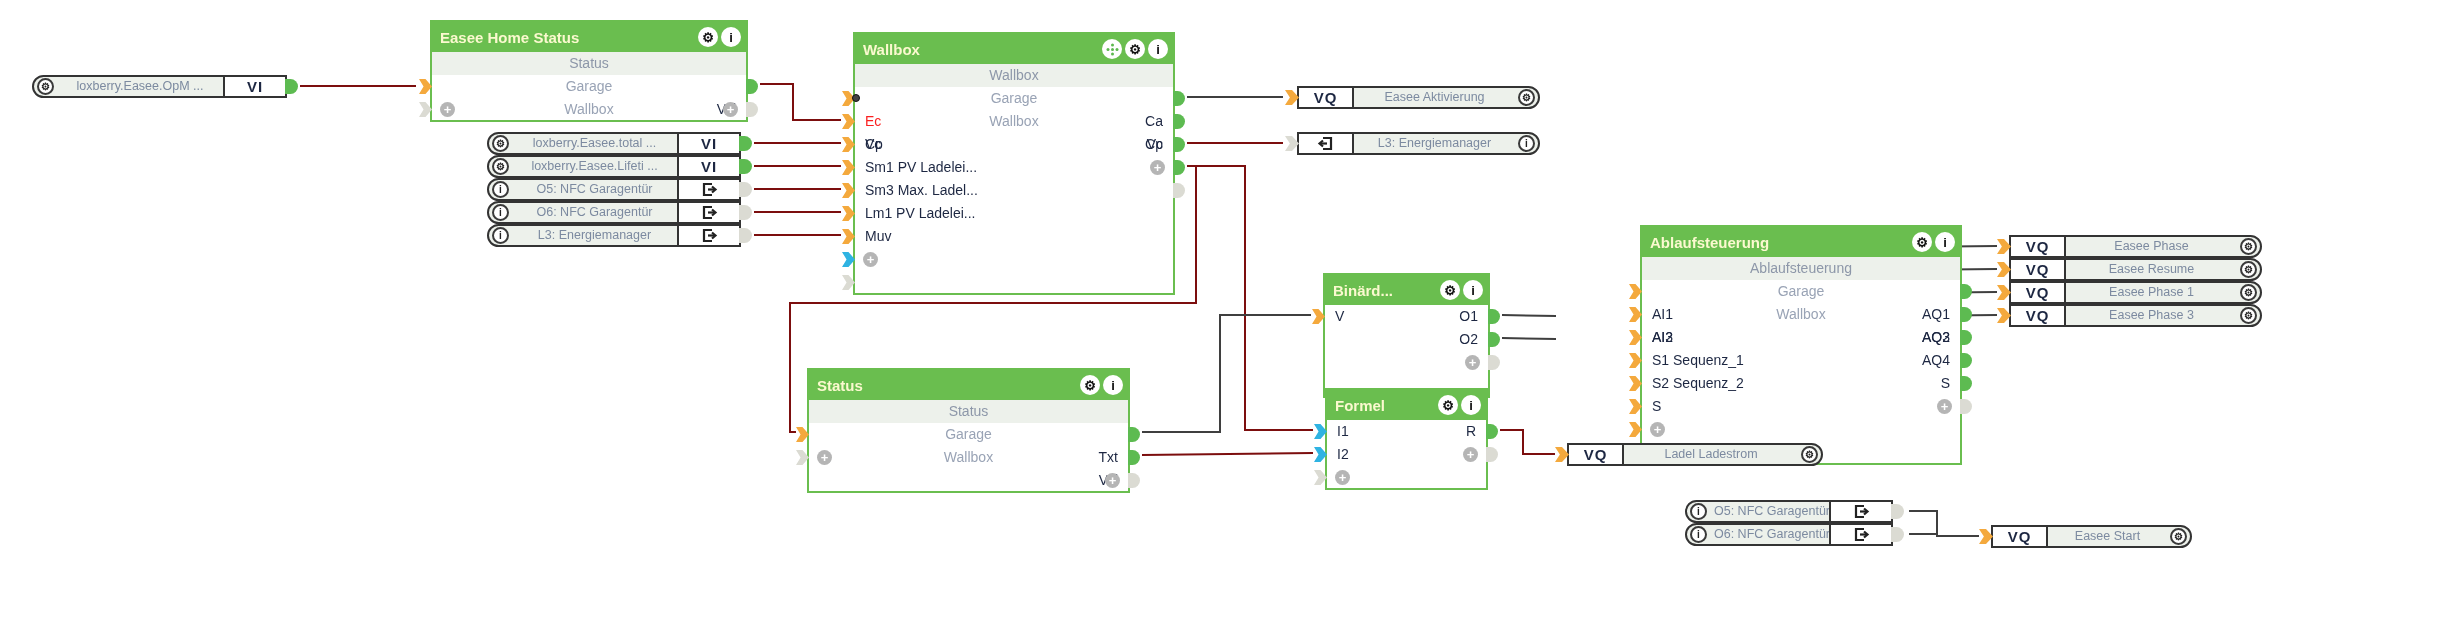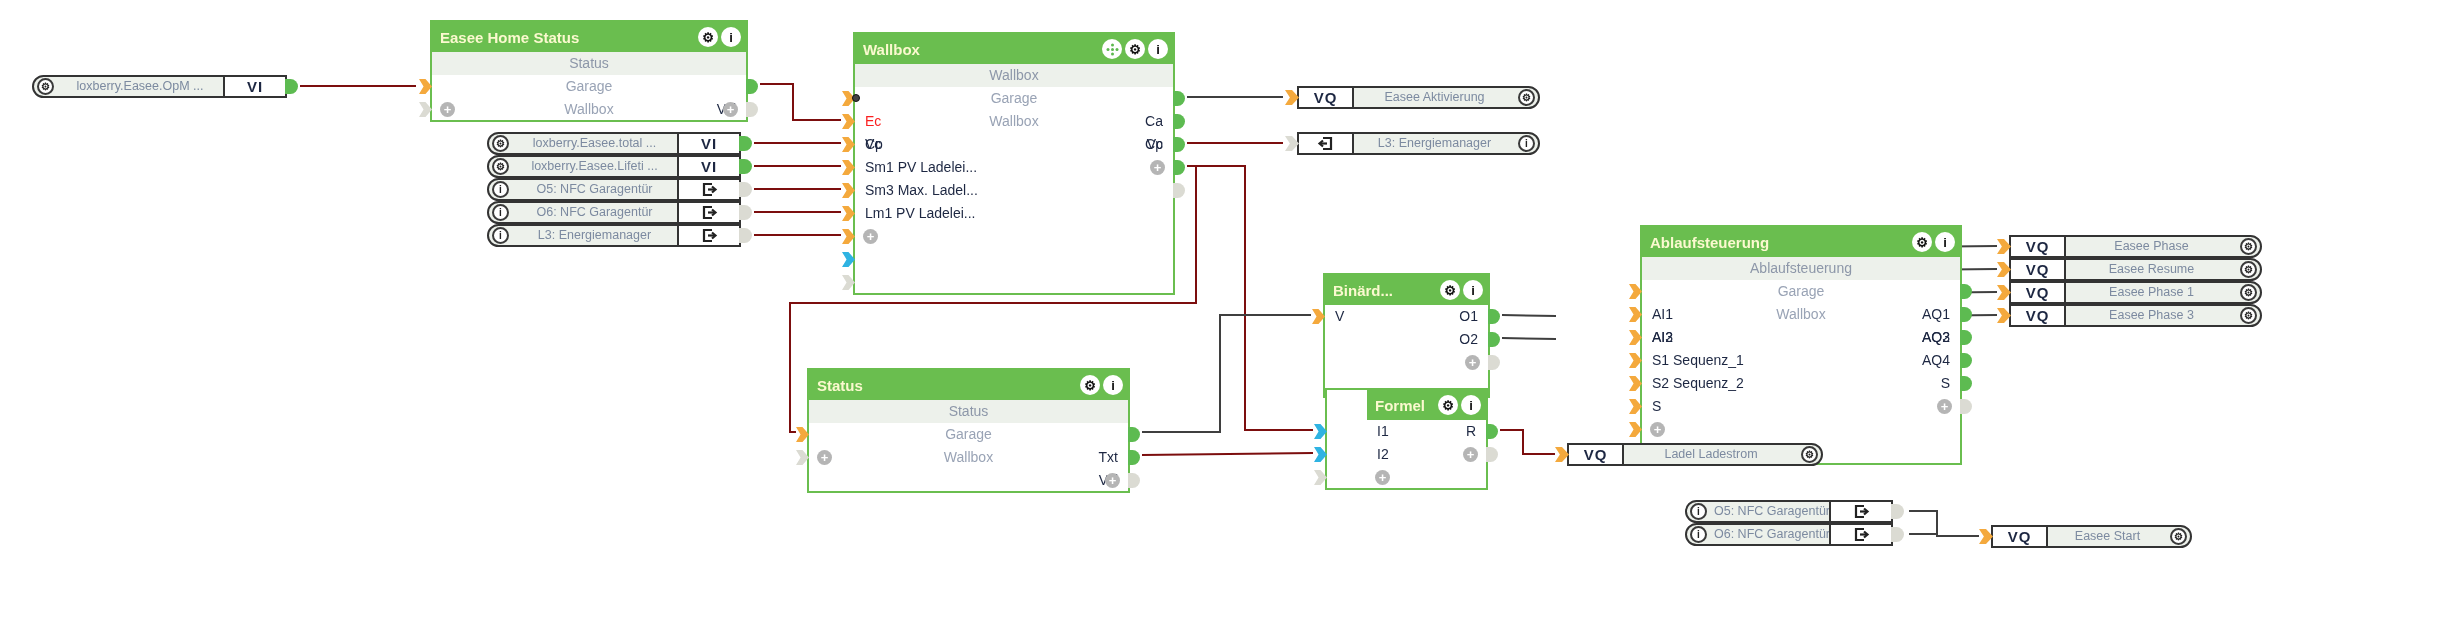--- a/index.html
+++ b/index.html
@@ -152,6 +152,9 @@
         <span class="pl">Lm1 PV Ladelei...</span>
       </div>
       <div class="conn conn-in c-orange" style="top: 195px;"></div>
+      <div class="prow">
+        <span class="pl">Muv</span>
+      </div>
       <div class="conn conn-in c-cyan" style="top: 218px;"></div>
       <div class="prow">
         <span class="plus pleft">+</span>

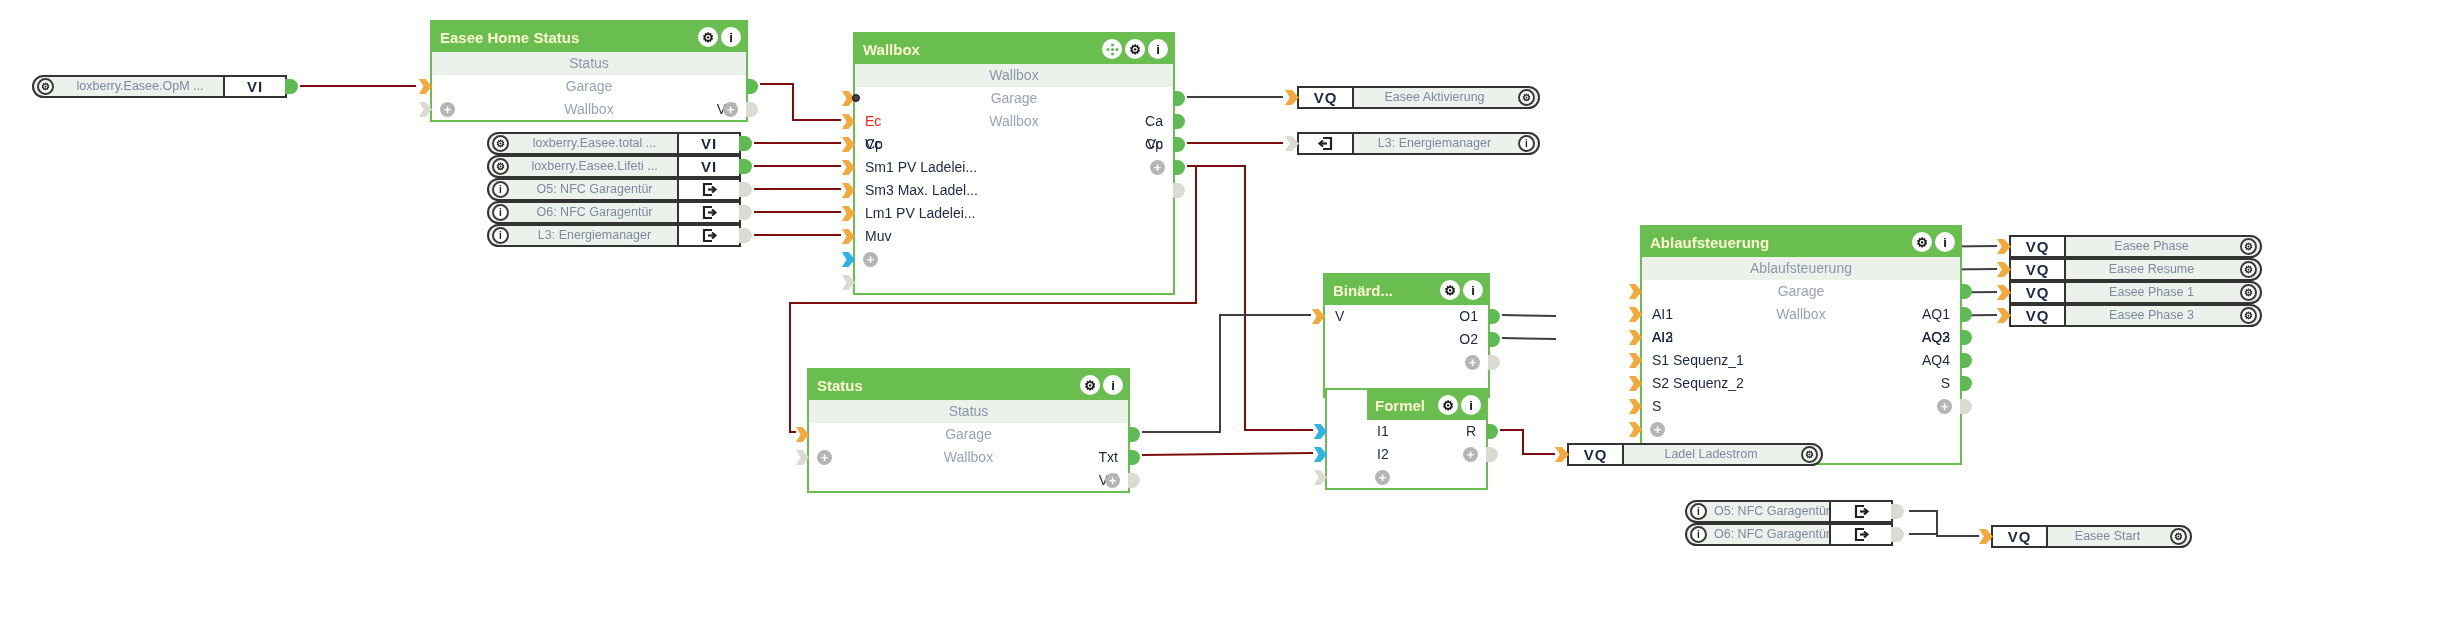--- a/index.html
+++ b/index.html
@@ -208,7 +208,7 @@
       </div>
       <div class="conn conn-out c-gray" style="top: 80px;"></div>
     </div>
-    <div class="block" style="left: 1325px; top: 388px; width: 163px; height: 102px; padding-left: 40px;">
+    <div class="block" style="left: 1325px; top: 388px; width: 163px; height: 102px;">
       <div class="block-header">
         <span class="block-title">Formel</span>
         <span class="hicon">⚙</span>

